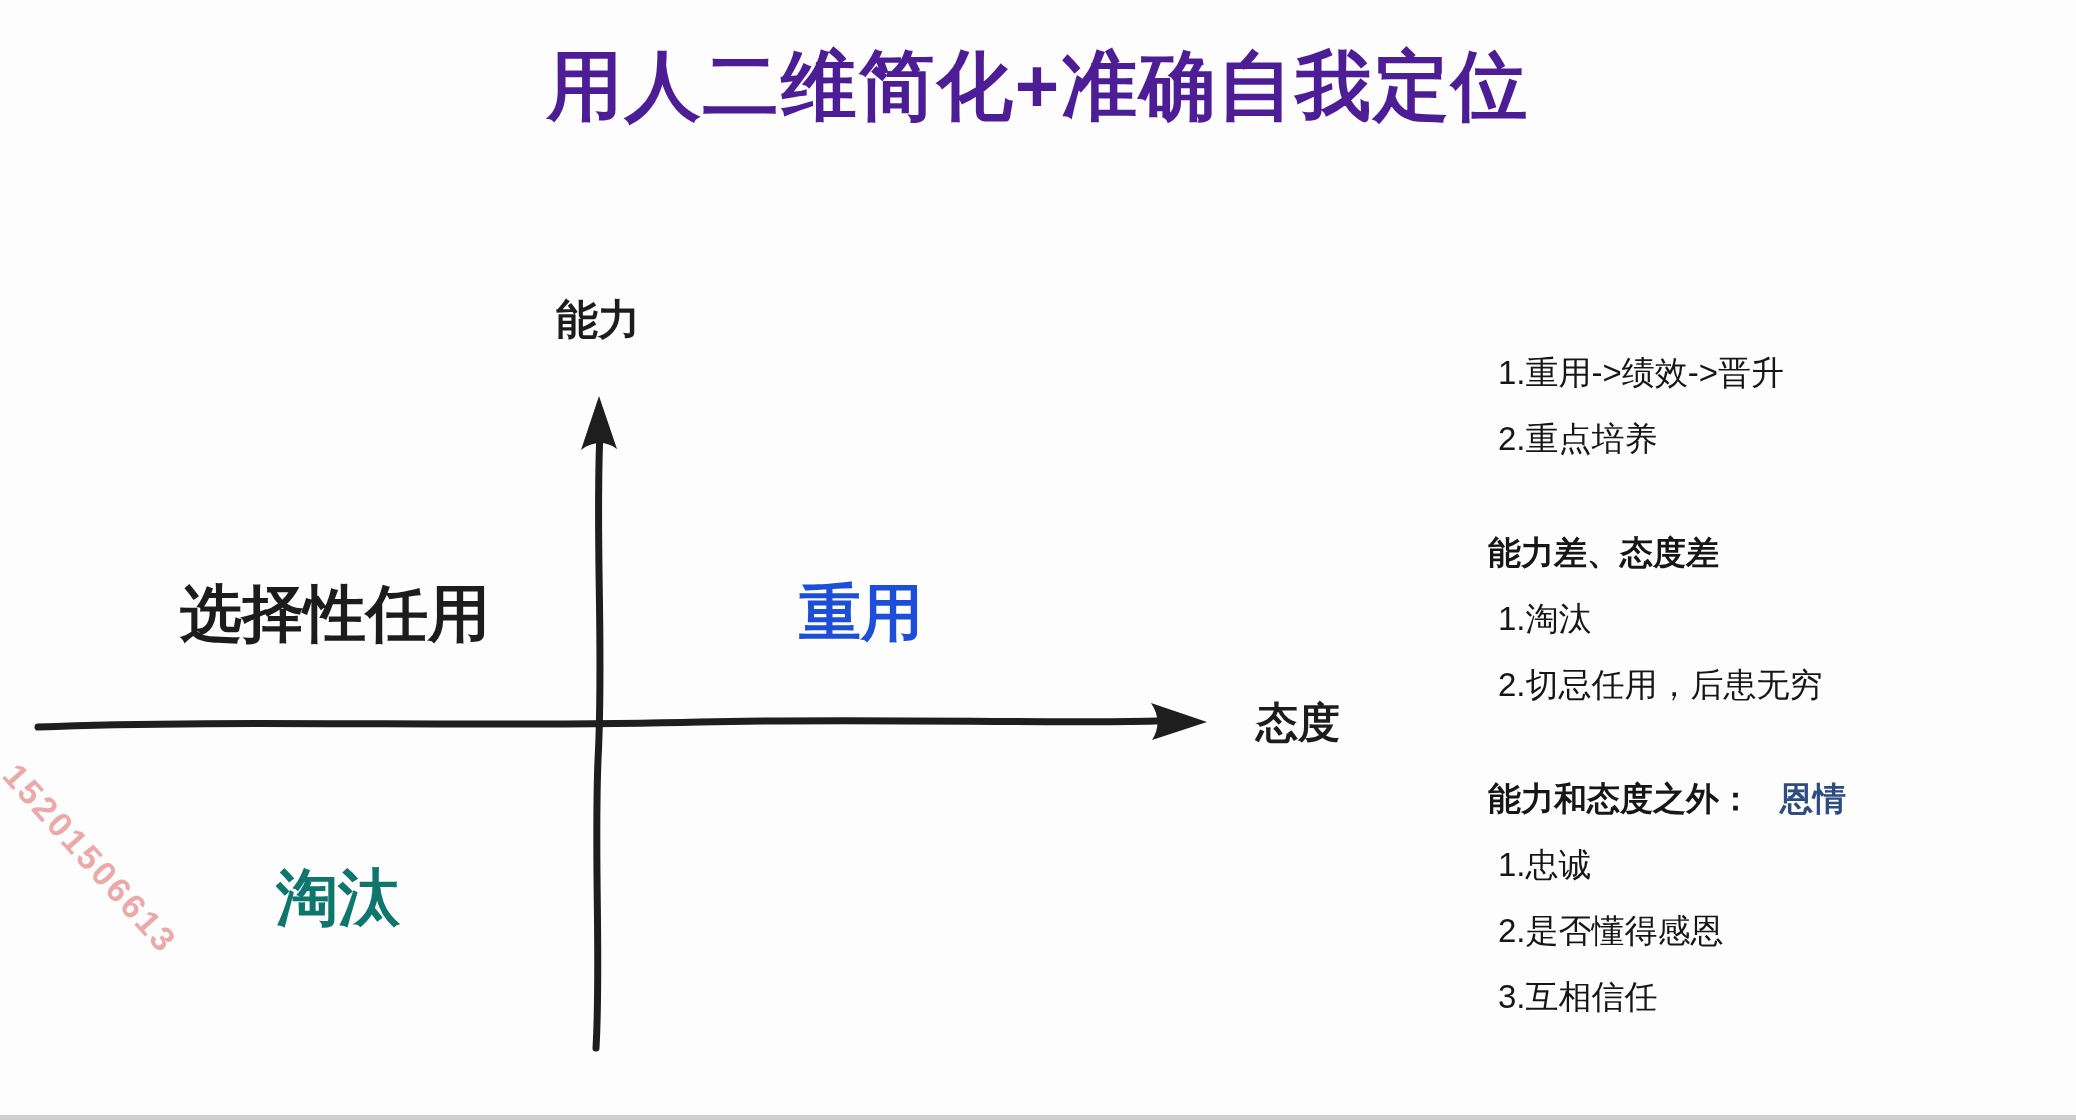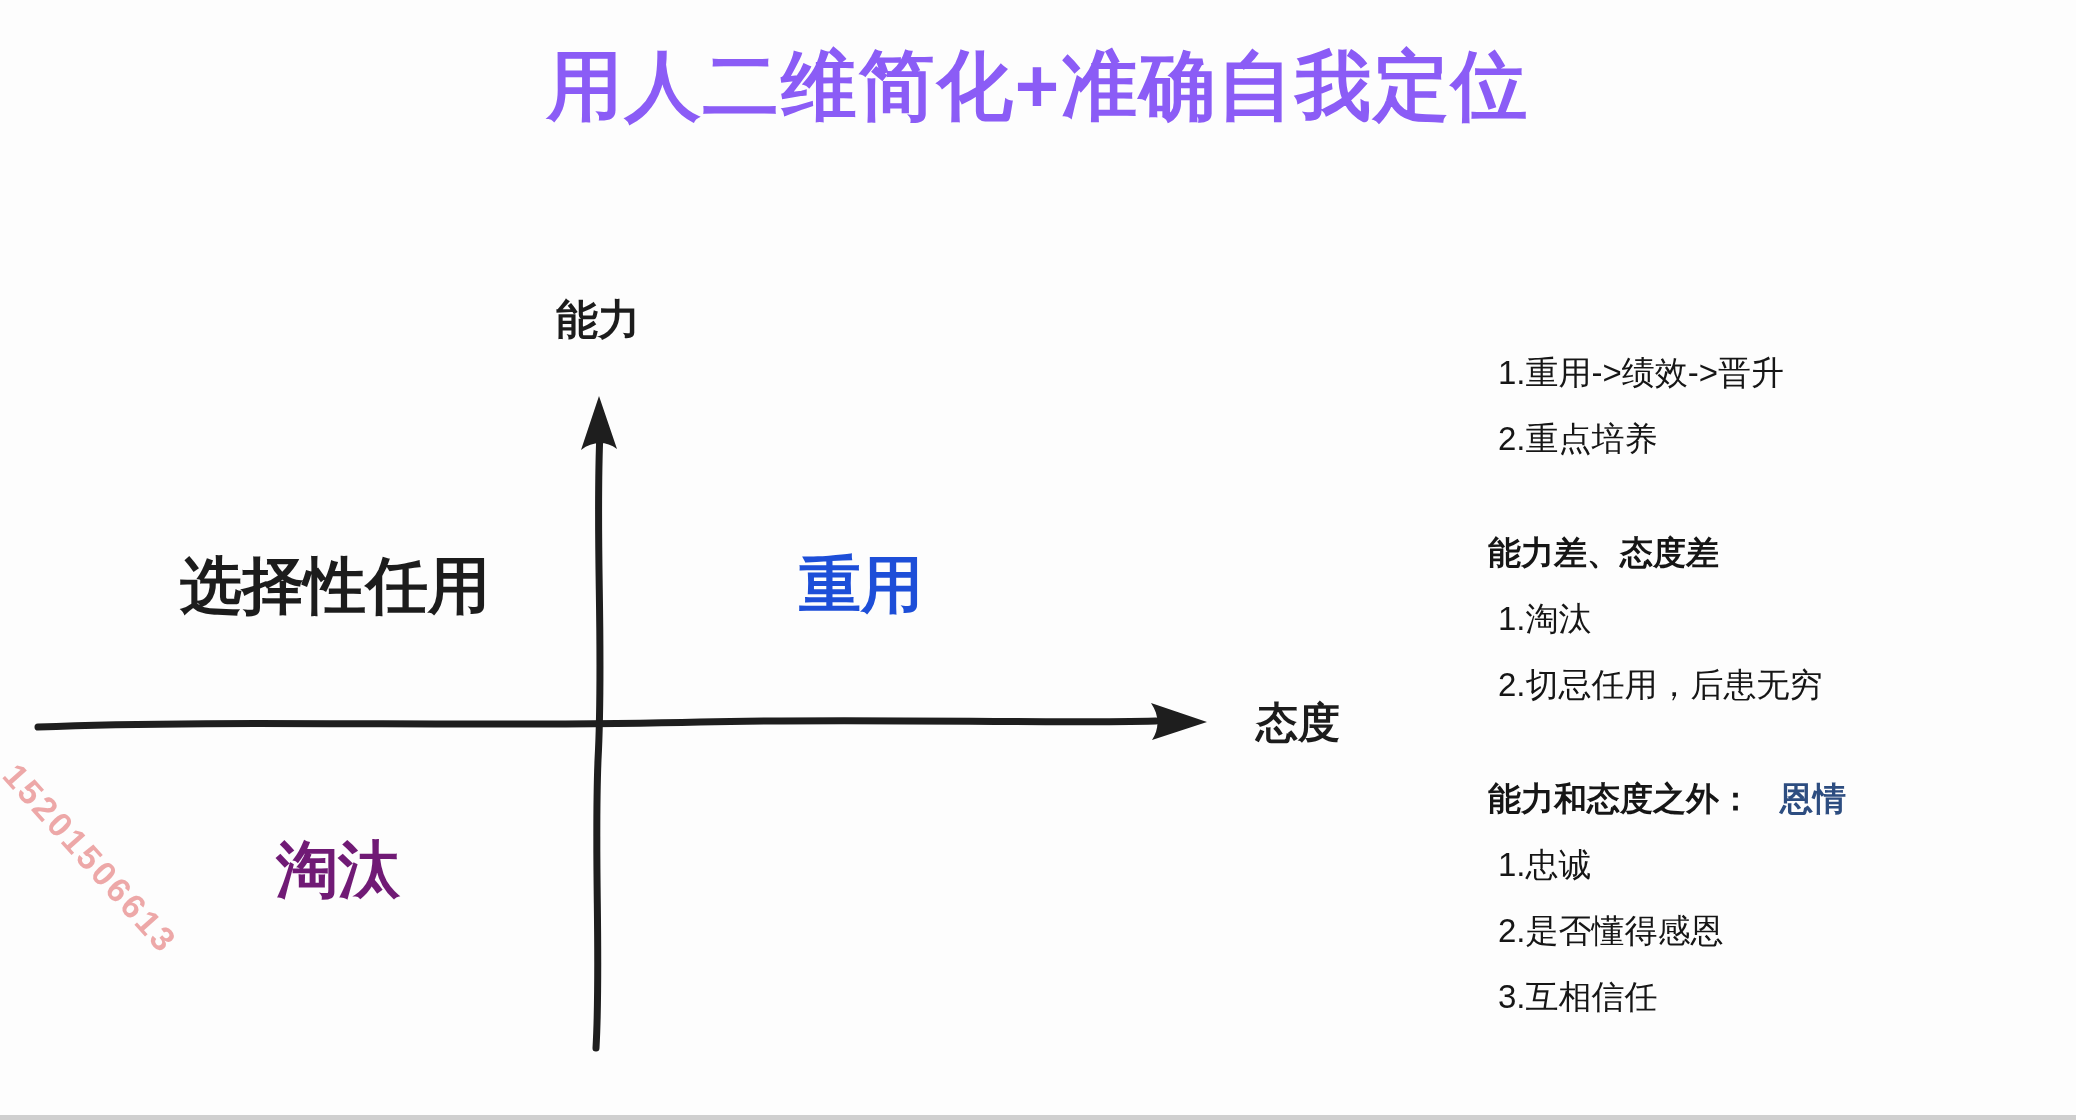--- a/index.html
+++ b/index.html
@@ -15,7 +15,7 @@
     position:absolute; top:36px; left:0; width:100%;
     text-align:center;
     font-size:76px; font-weight:700; letter-spacing:2px;
-    color:#8b5cf6;
+    color:#4c1d95;
   }
   .axes-svg { position:absolute; left:0; top:0; width:2076px; height:1120px; }
   .axis-label { position:absolute; font-size:42px; font-weight:600; color:#1c1c1c;text-align:center; }

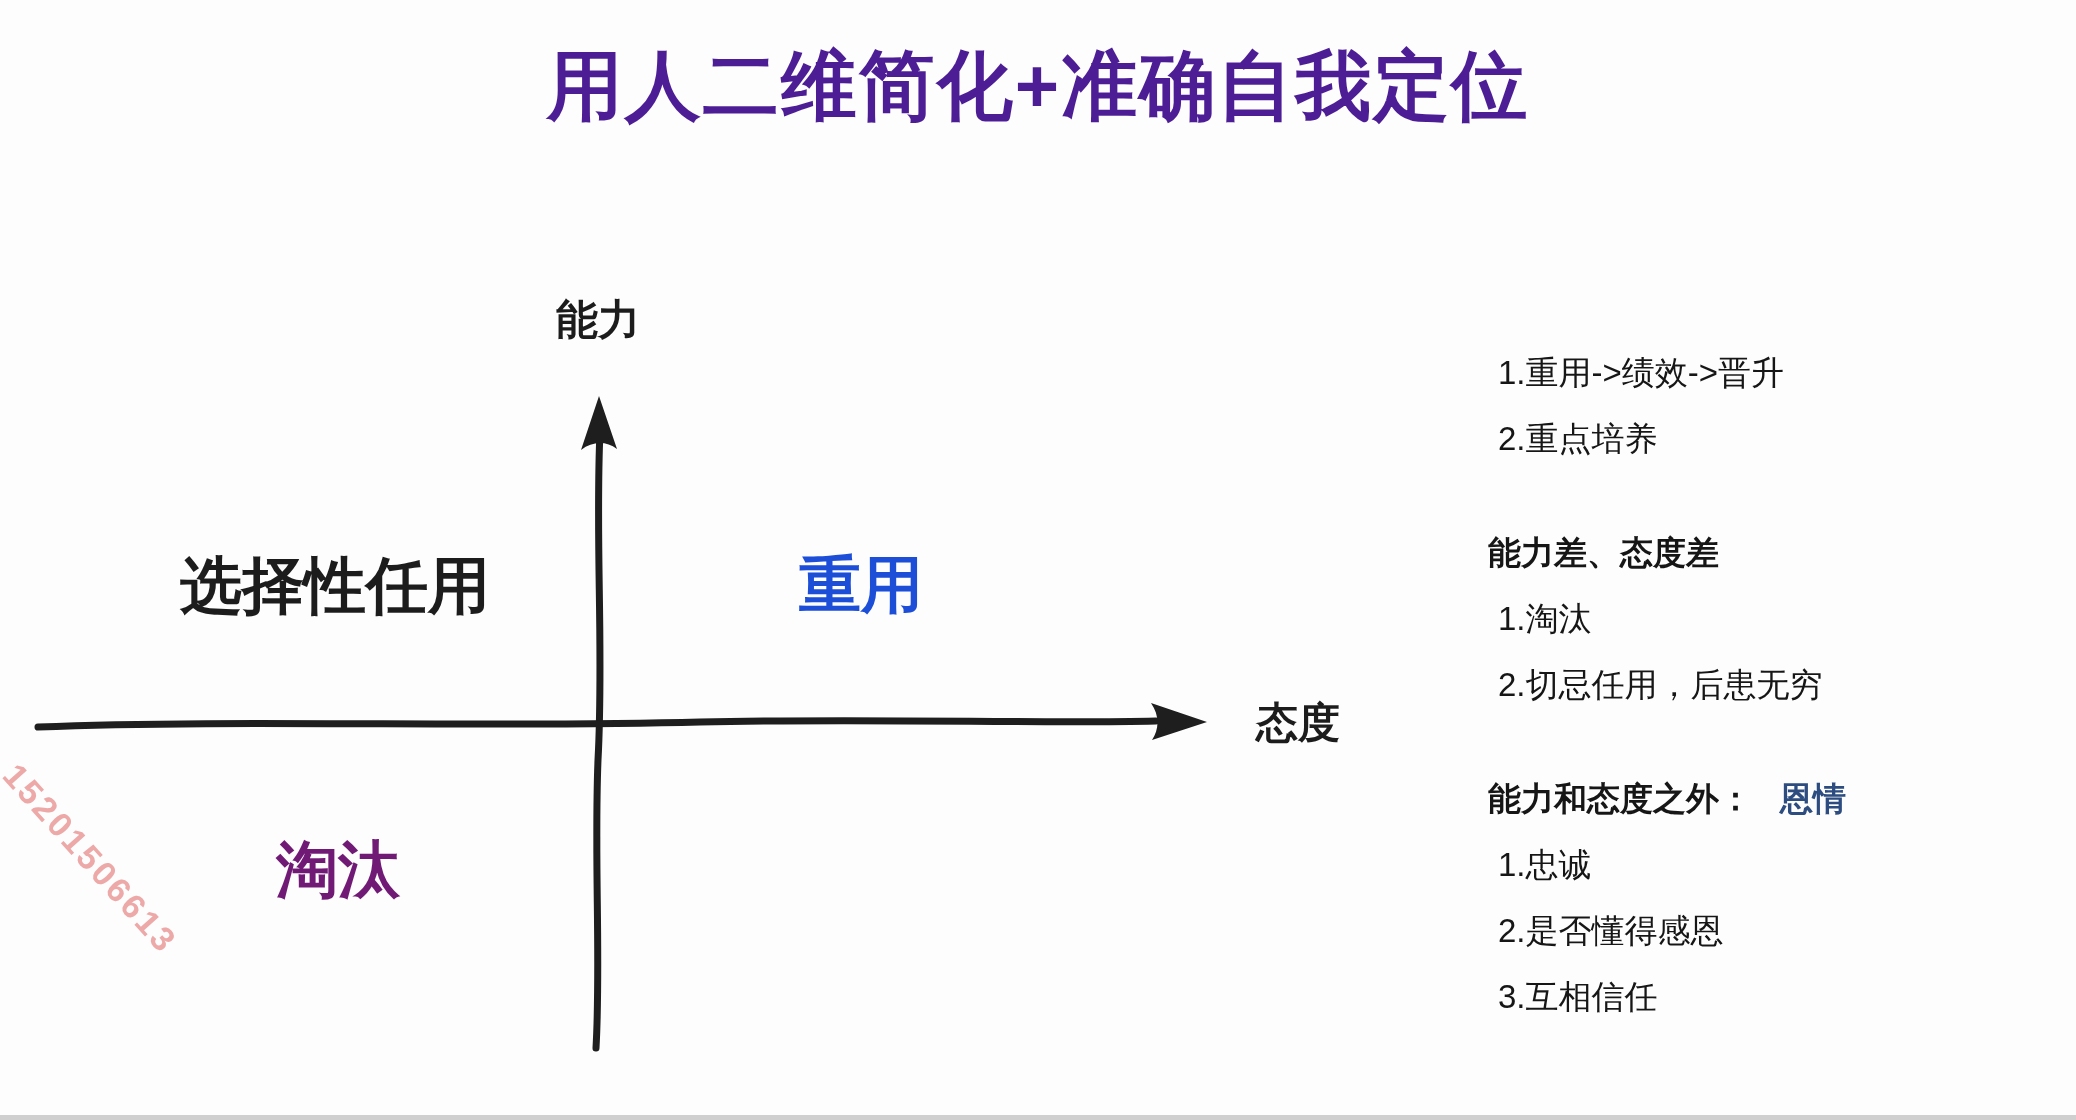--- a/index.html
+++ b/index.html
@@ -23,7 +23,7 @@
   .axis-label.x { left:1256px; top:723px; transform:translate(0,-50%); }
   .quad {
     position:absolute; transform:translate(-50%,-50%);
-    font-size:62px; font-weight:600; white-space:nowrap;
+    font-size:62px; font-weight:600; white-space:nowrap;margin-top:28px;
   }
   .quad.tl { left:335px; top:586px; color:#1c1c1c; }
   .quad.tr { left:861px; top:585px; color:#1d4ed8; }

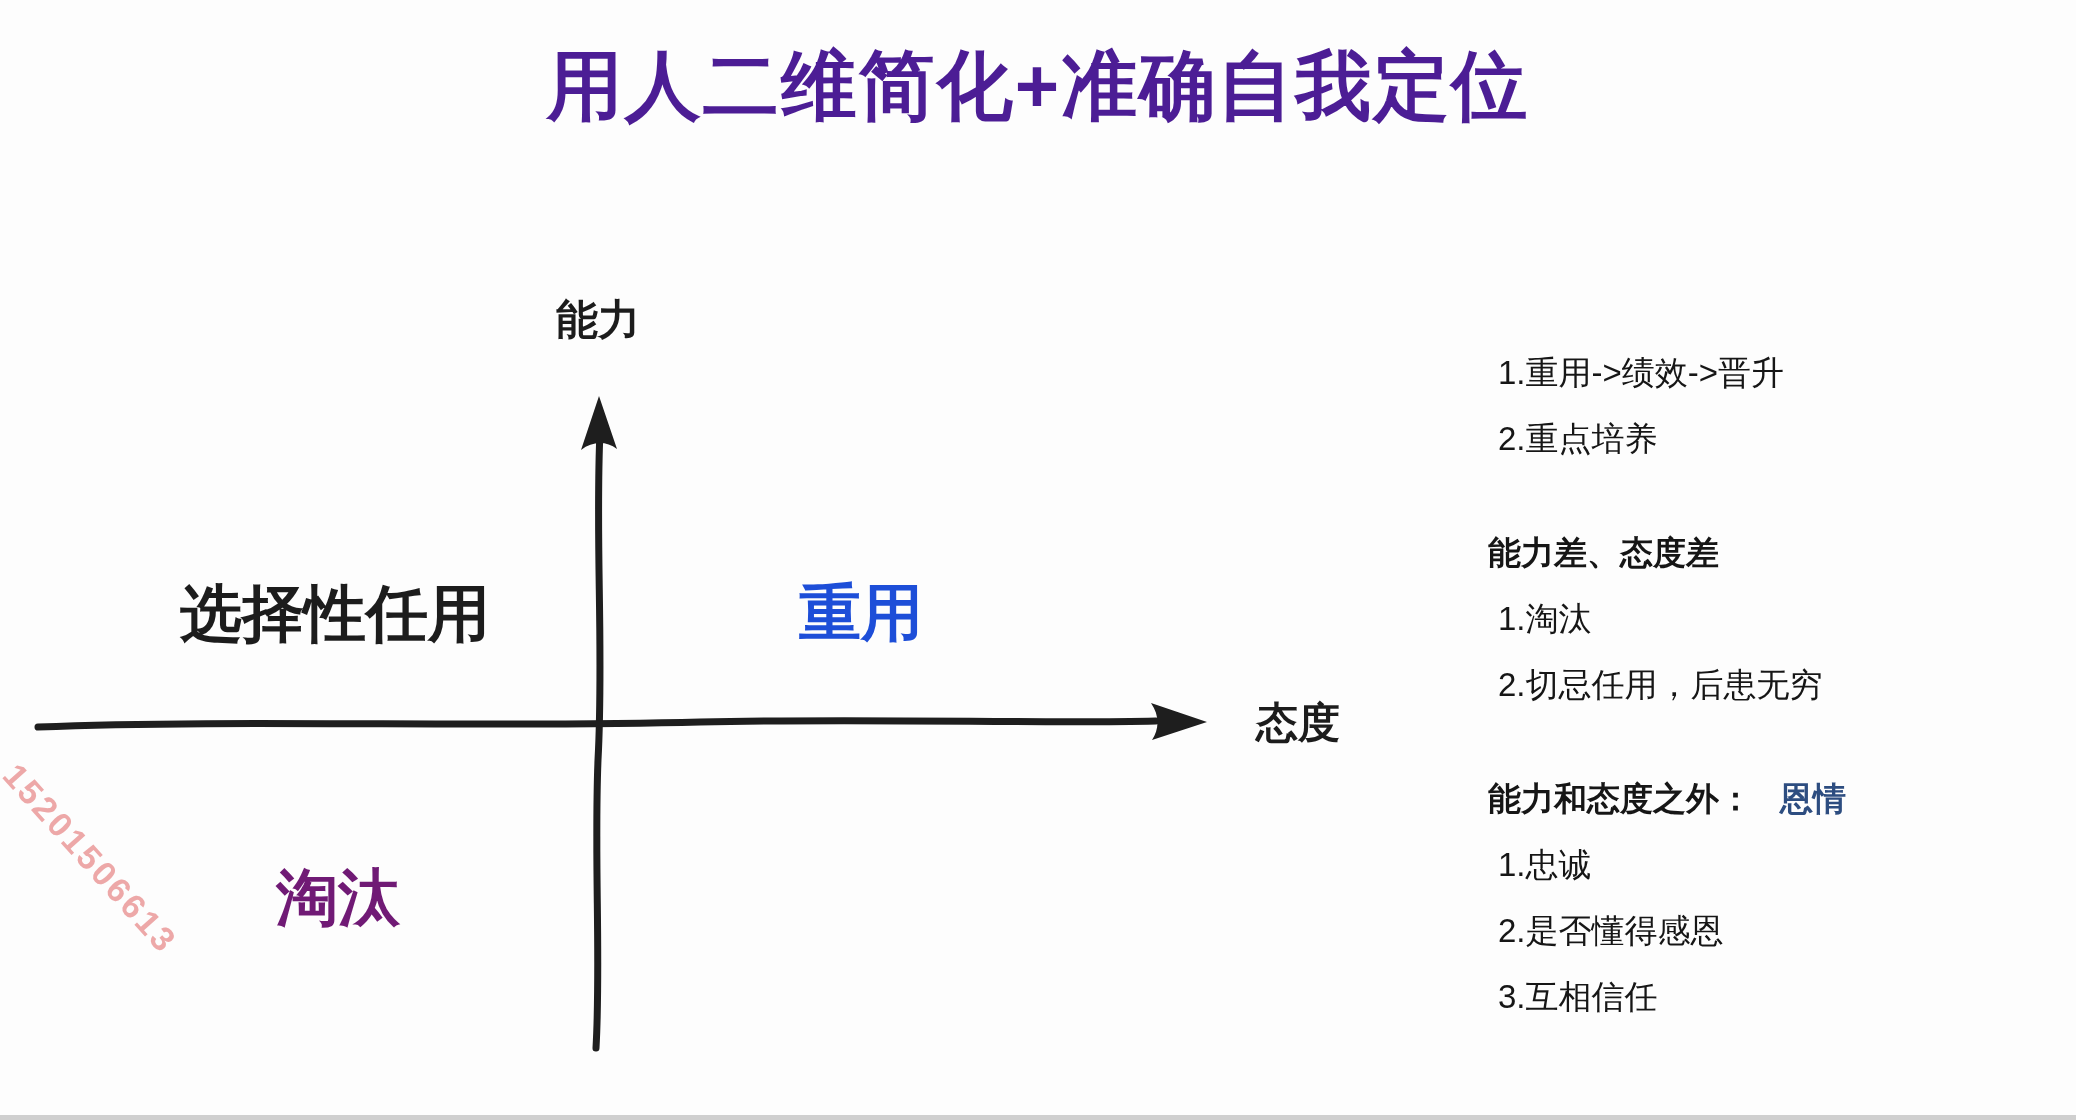--- a/index.html
+++ b/index.html
@@ -27,7 +27,7 @@
   }
   .quad.tl { left:335px; top:586px; color:#1c1c1c; }
   .quad.tr { left:861px; top:585px; color:#1d4ed8; }
-  .quad.bl { left:338px; top:870px; color:#701a75; }
+  .quad.bl { left:338px; top:870px; color:#0f766e; }
   .quad.br { left:871px; top:863px; color:#1c1c1c; }
   .notes {
     position:absolute; left:1488px; top:340px;

